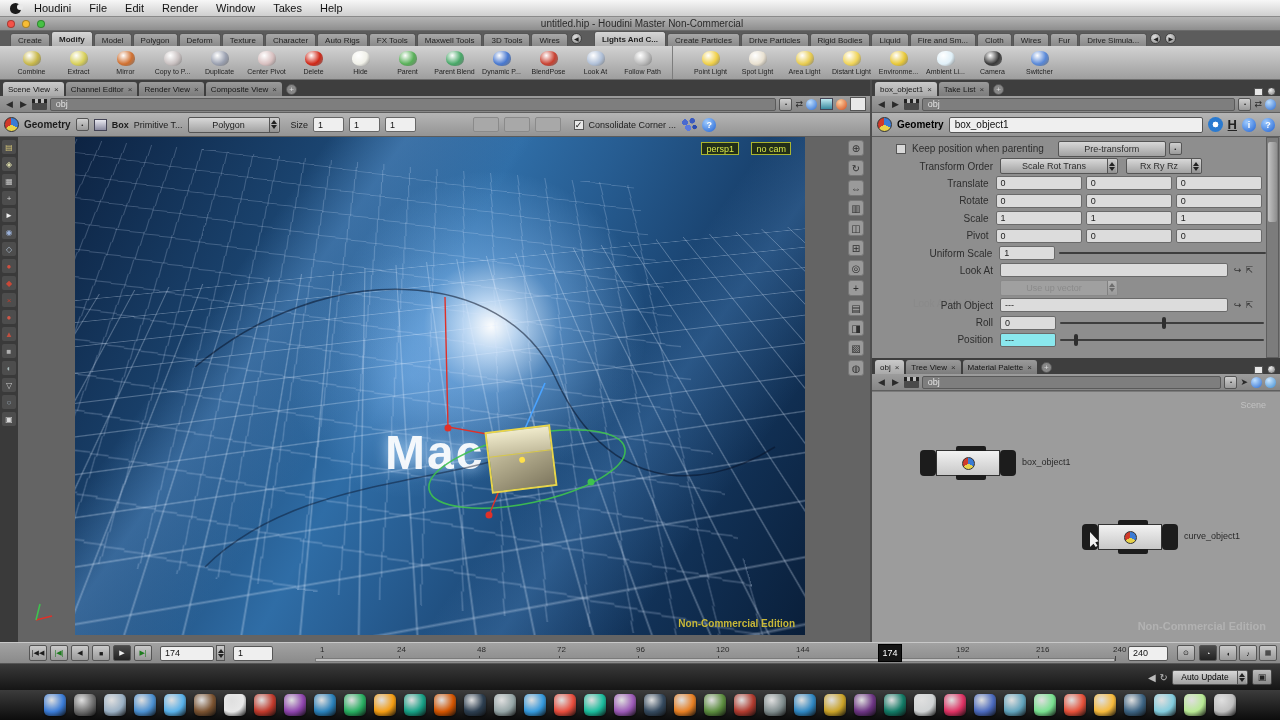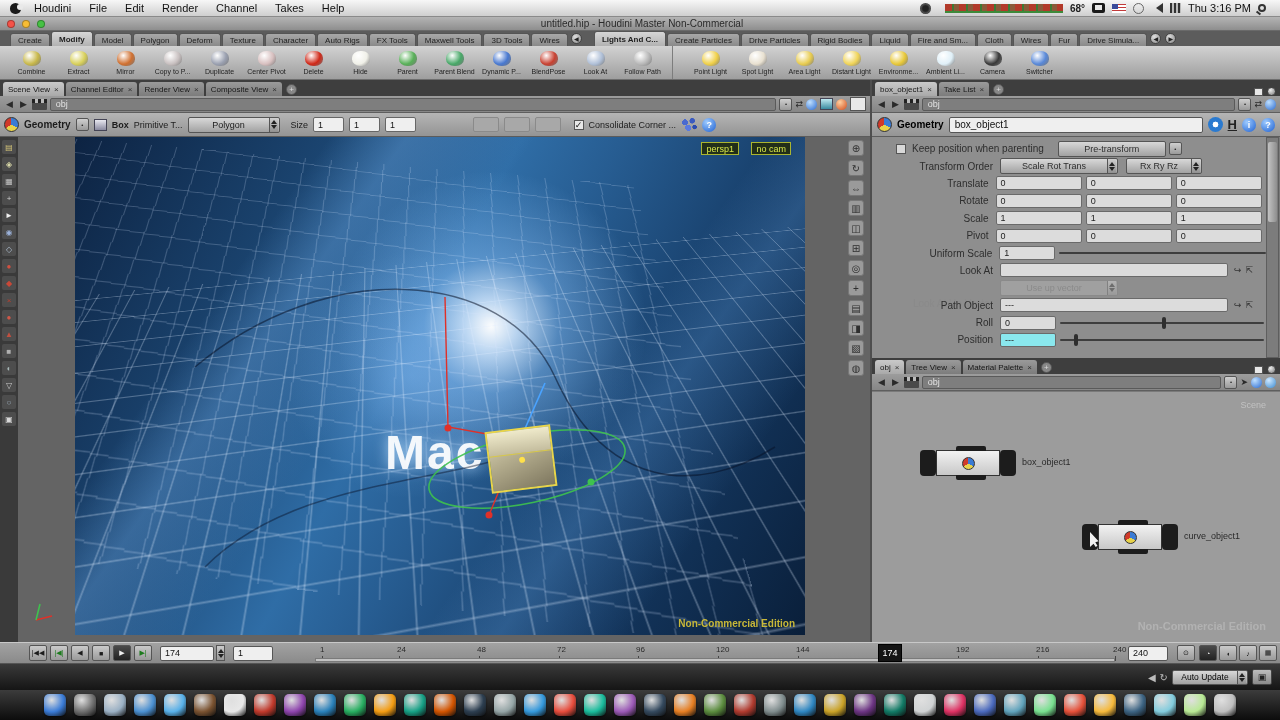--- a/index.html
+++ b/index.html
@@ -241,7 +241,7 @@
           <span>Render</span>
         </div>
         <div class="mb-item">
-          <span>Channel</span>
+          <span>Window</span>
         </div>
         <div class="mb-item">
           <span>Takes</span>

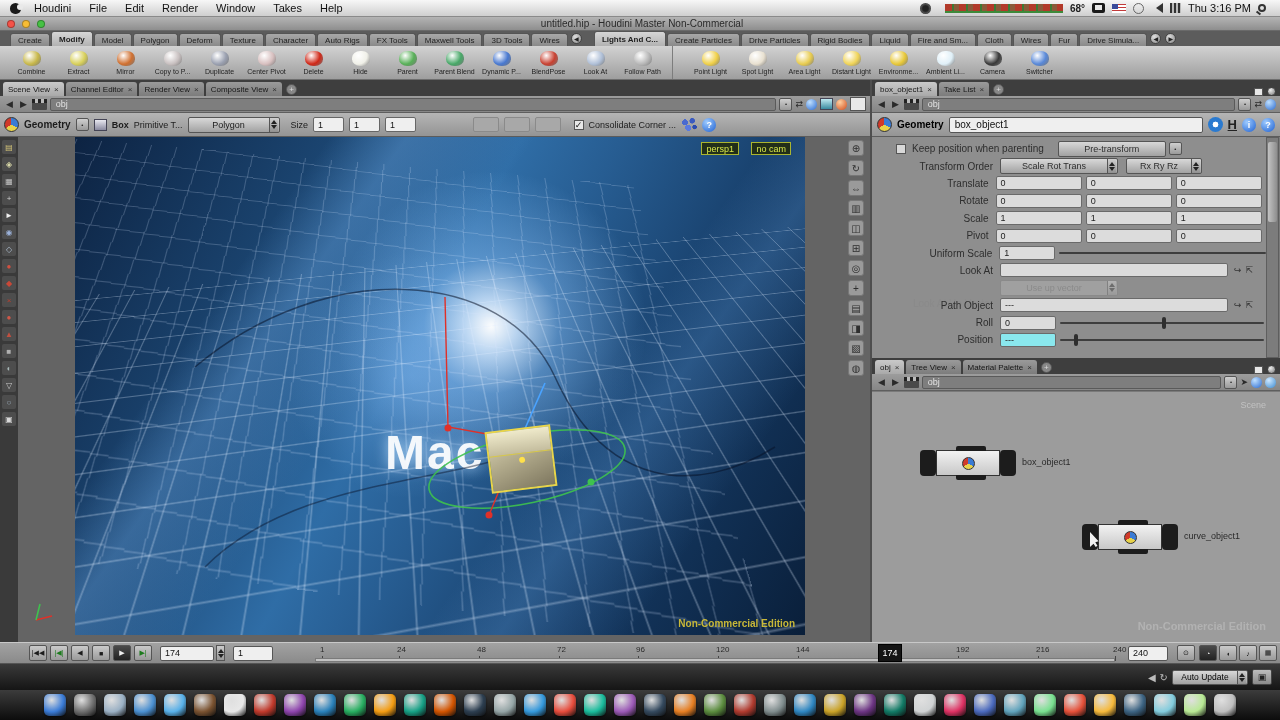--- a/index.html
+++ b/index.html
@@ -250,19 +250,6 @@
           <span>Help</span>
         </div>
       </div>
-    <div id="mb-right">
-      <span class="gear-ic"></span>
-      <span class="mini-stats"></span>
-      <span class="cpu-meter"></span>
-      <span class="temp">68°</span>
-      <span class="disp-ic"></span>
-      <span class="flag-ic"></span>
-      <span class="batt-ic"></span>
-      <span class="vol-ic"></span>
-      <span class="istat-ic"></span>
-      <span class="clock">Thu 3:16 PM</span>
-      <span class="mag-ic"></span>
-    </div>
   </div>
 
   <div id="titlebar">

